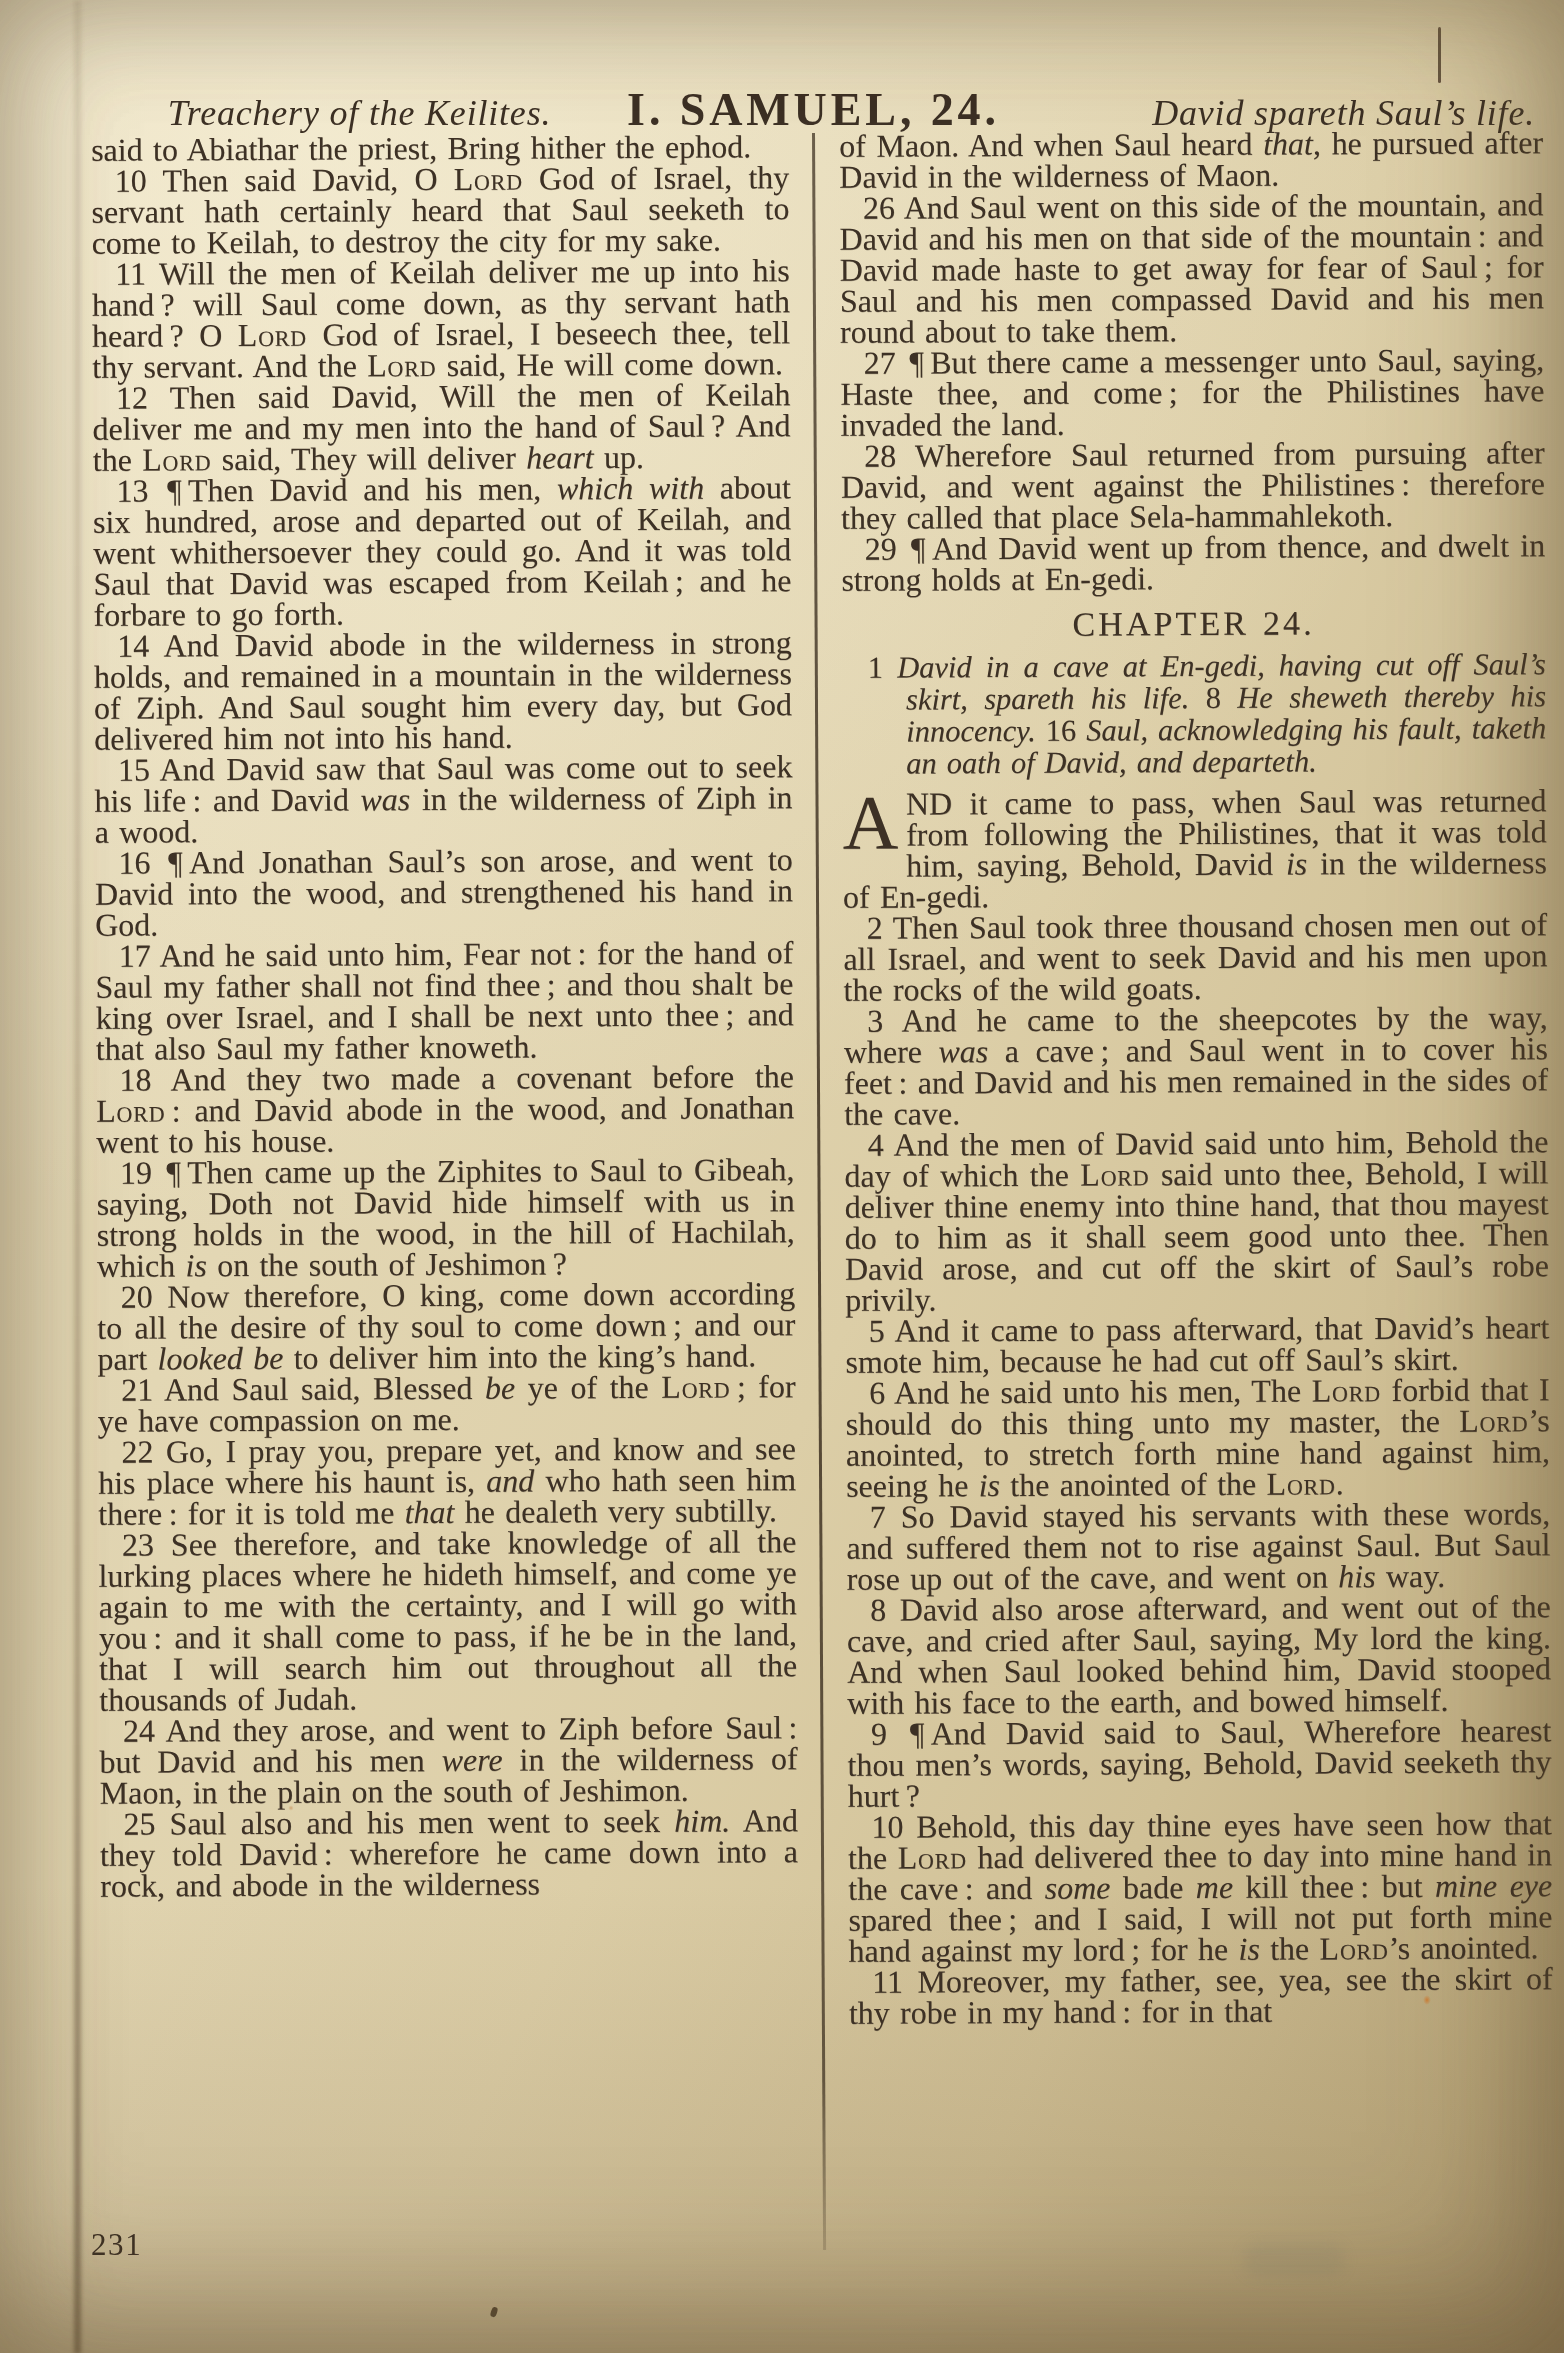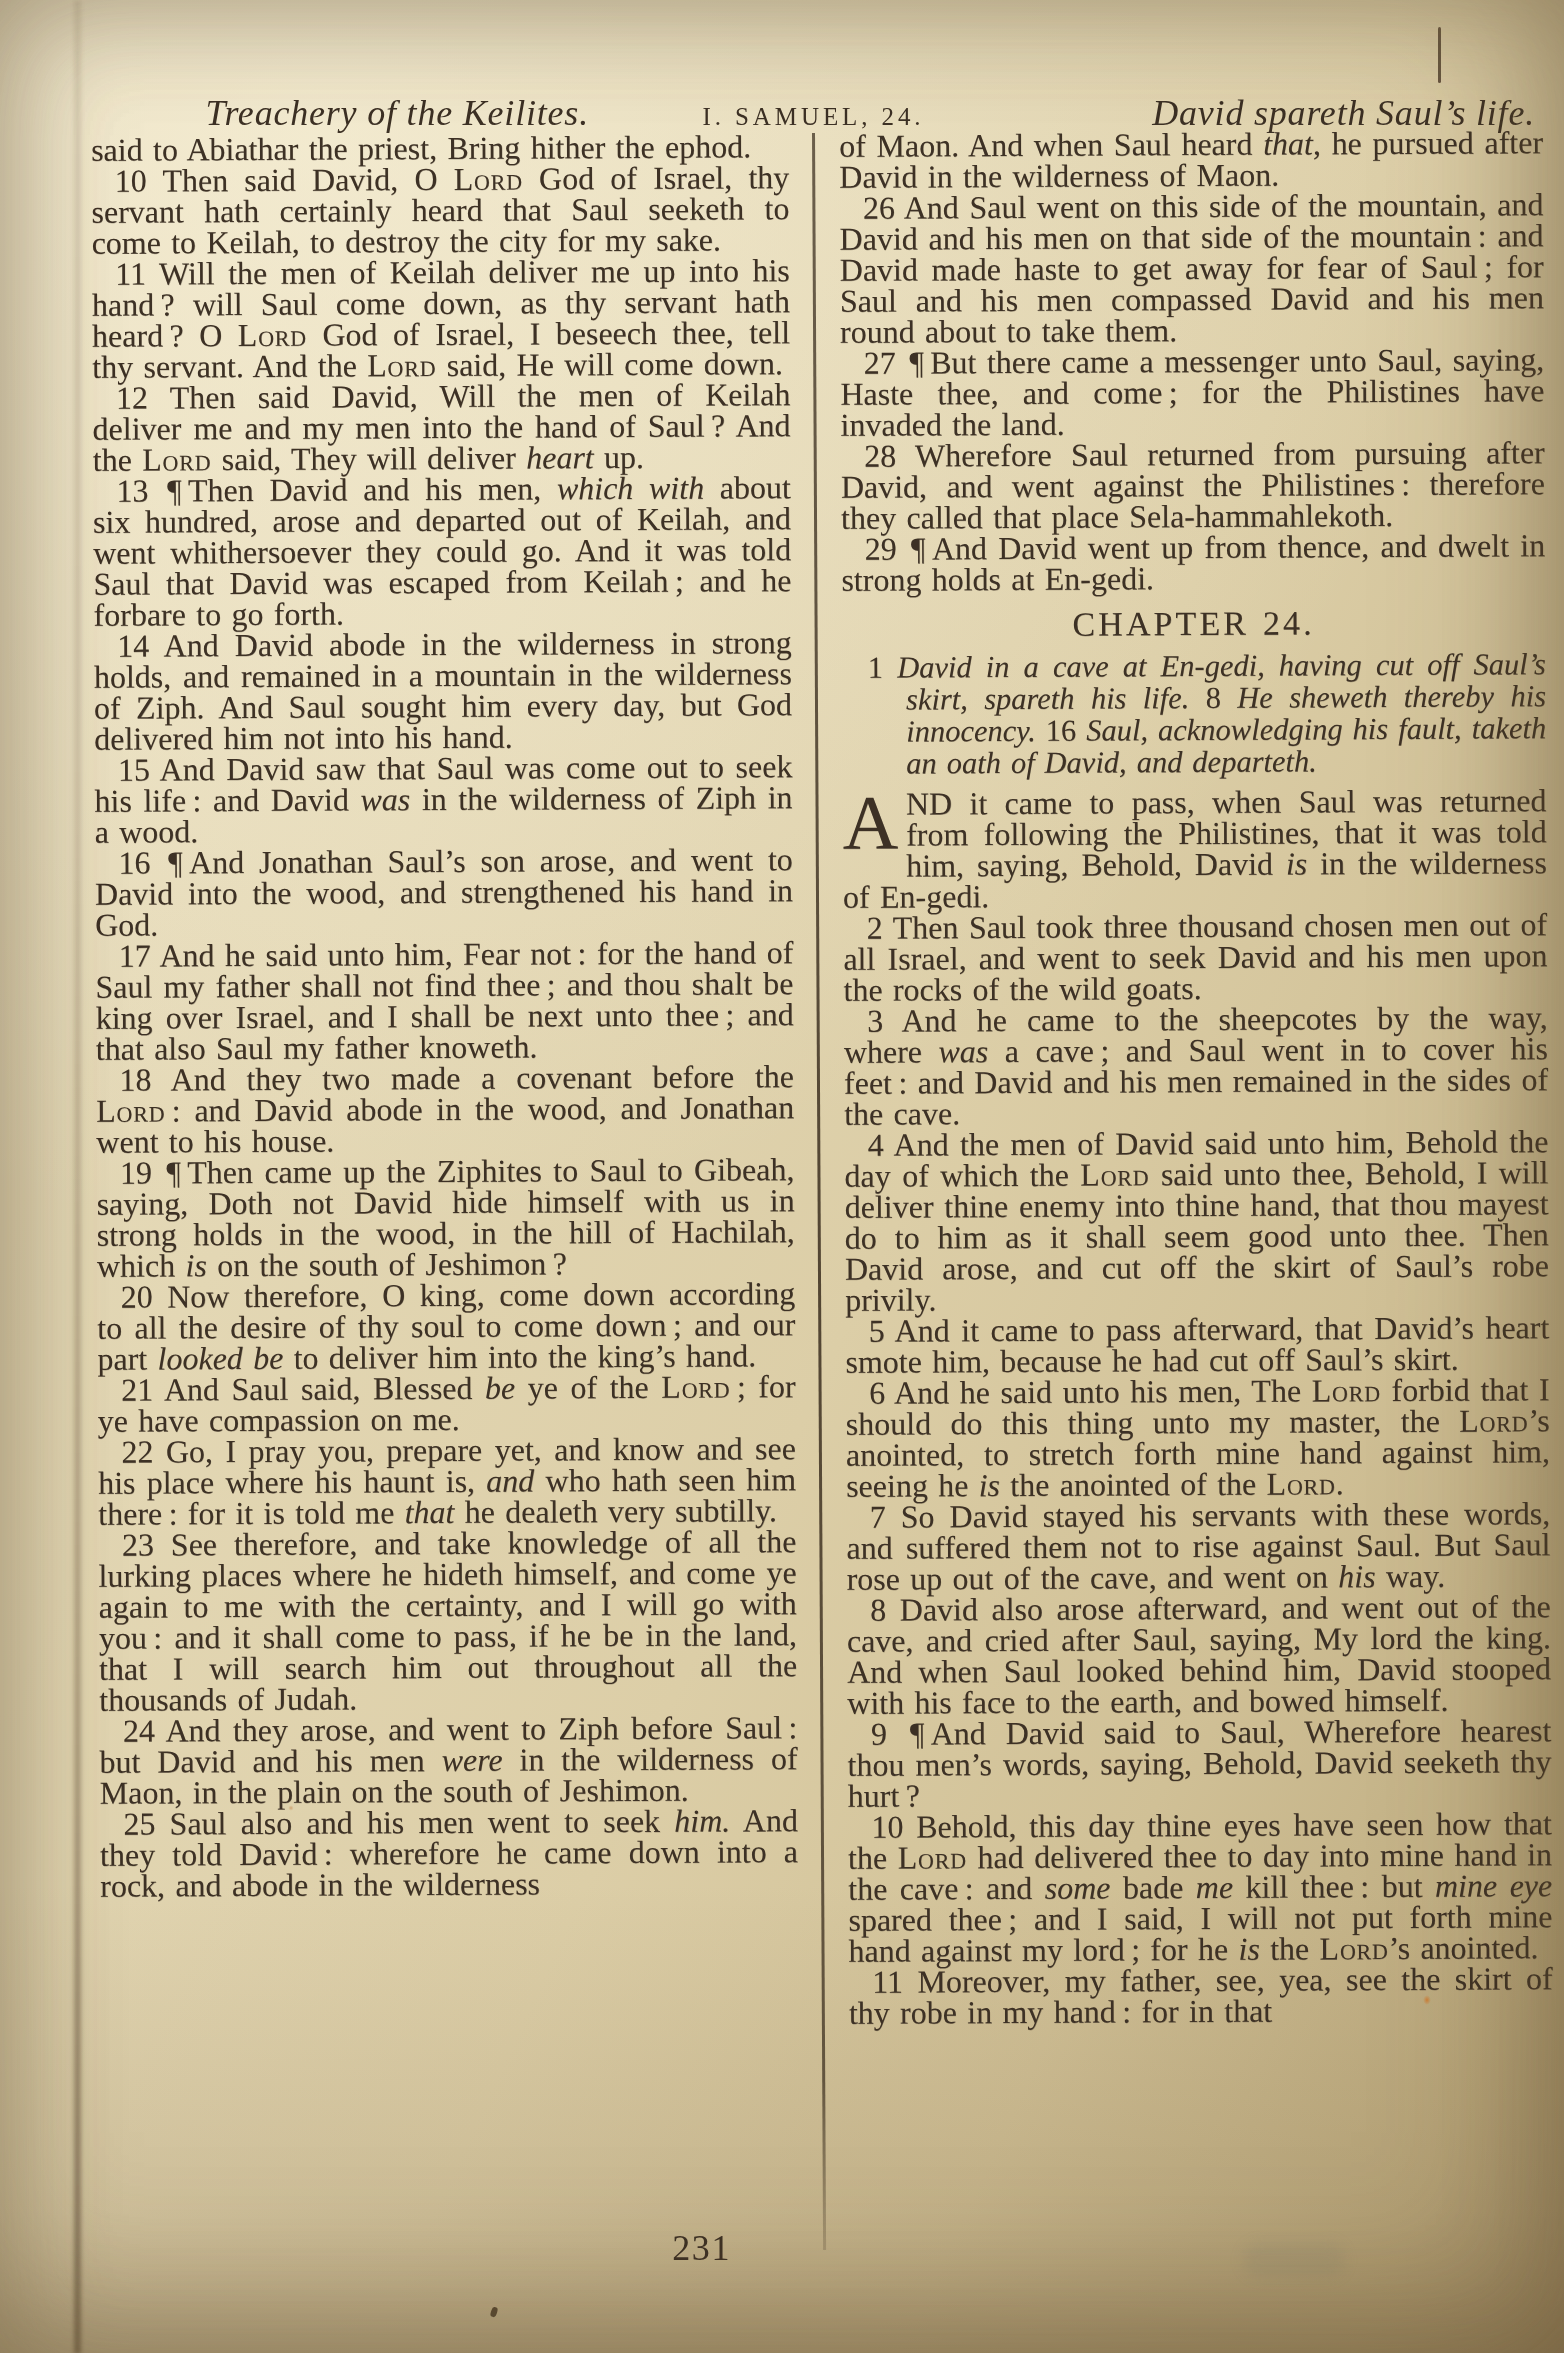--- a/index.html
+++ b/index.html
@@ -34,7 +34,7 @@
     display:flex;align-items:baseline;}
   .rh-left,.rh-right{flex:1;font-style:italic;font-size:36px;letter-spacing:0.8px;white-space:nowrap;text-align:center;}
   .rh-right{text-align:right;margin-top:28px;}
-  .rh-center{font-weight:normal;font-size:25px;letter-spacing:3.9px;white-space:nowrap;}
+  .rh-center{font-weight:bold;font-size:46px;letter-spacing:3.9px;white-space:nowrap;}
 
   .text-block{position:absolute;top:131px;left:91px;width:1446px;height:2160px;
     transform:rotate(-0.3deg);transform-origin:50% 0;}

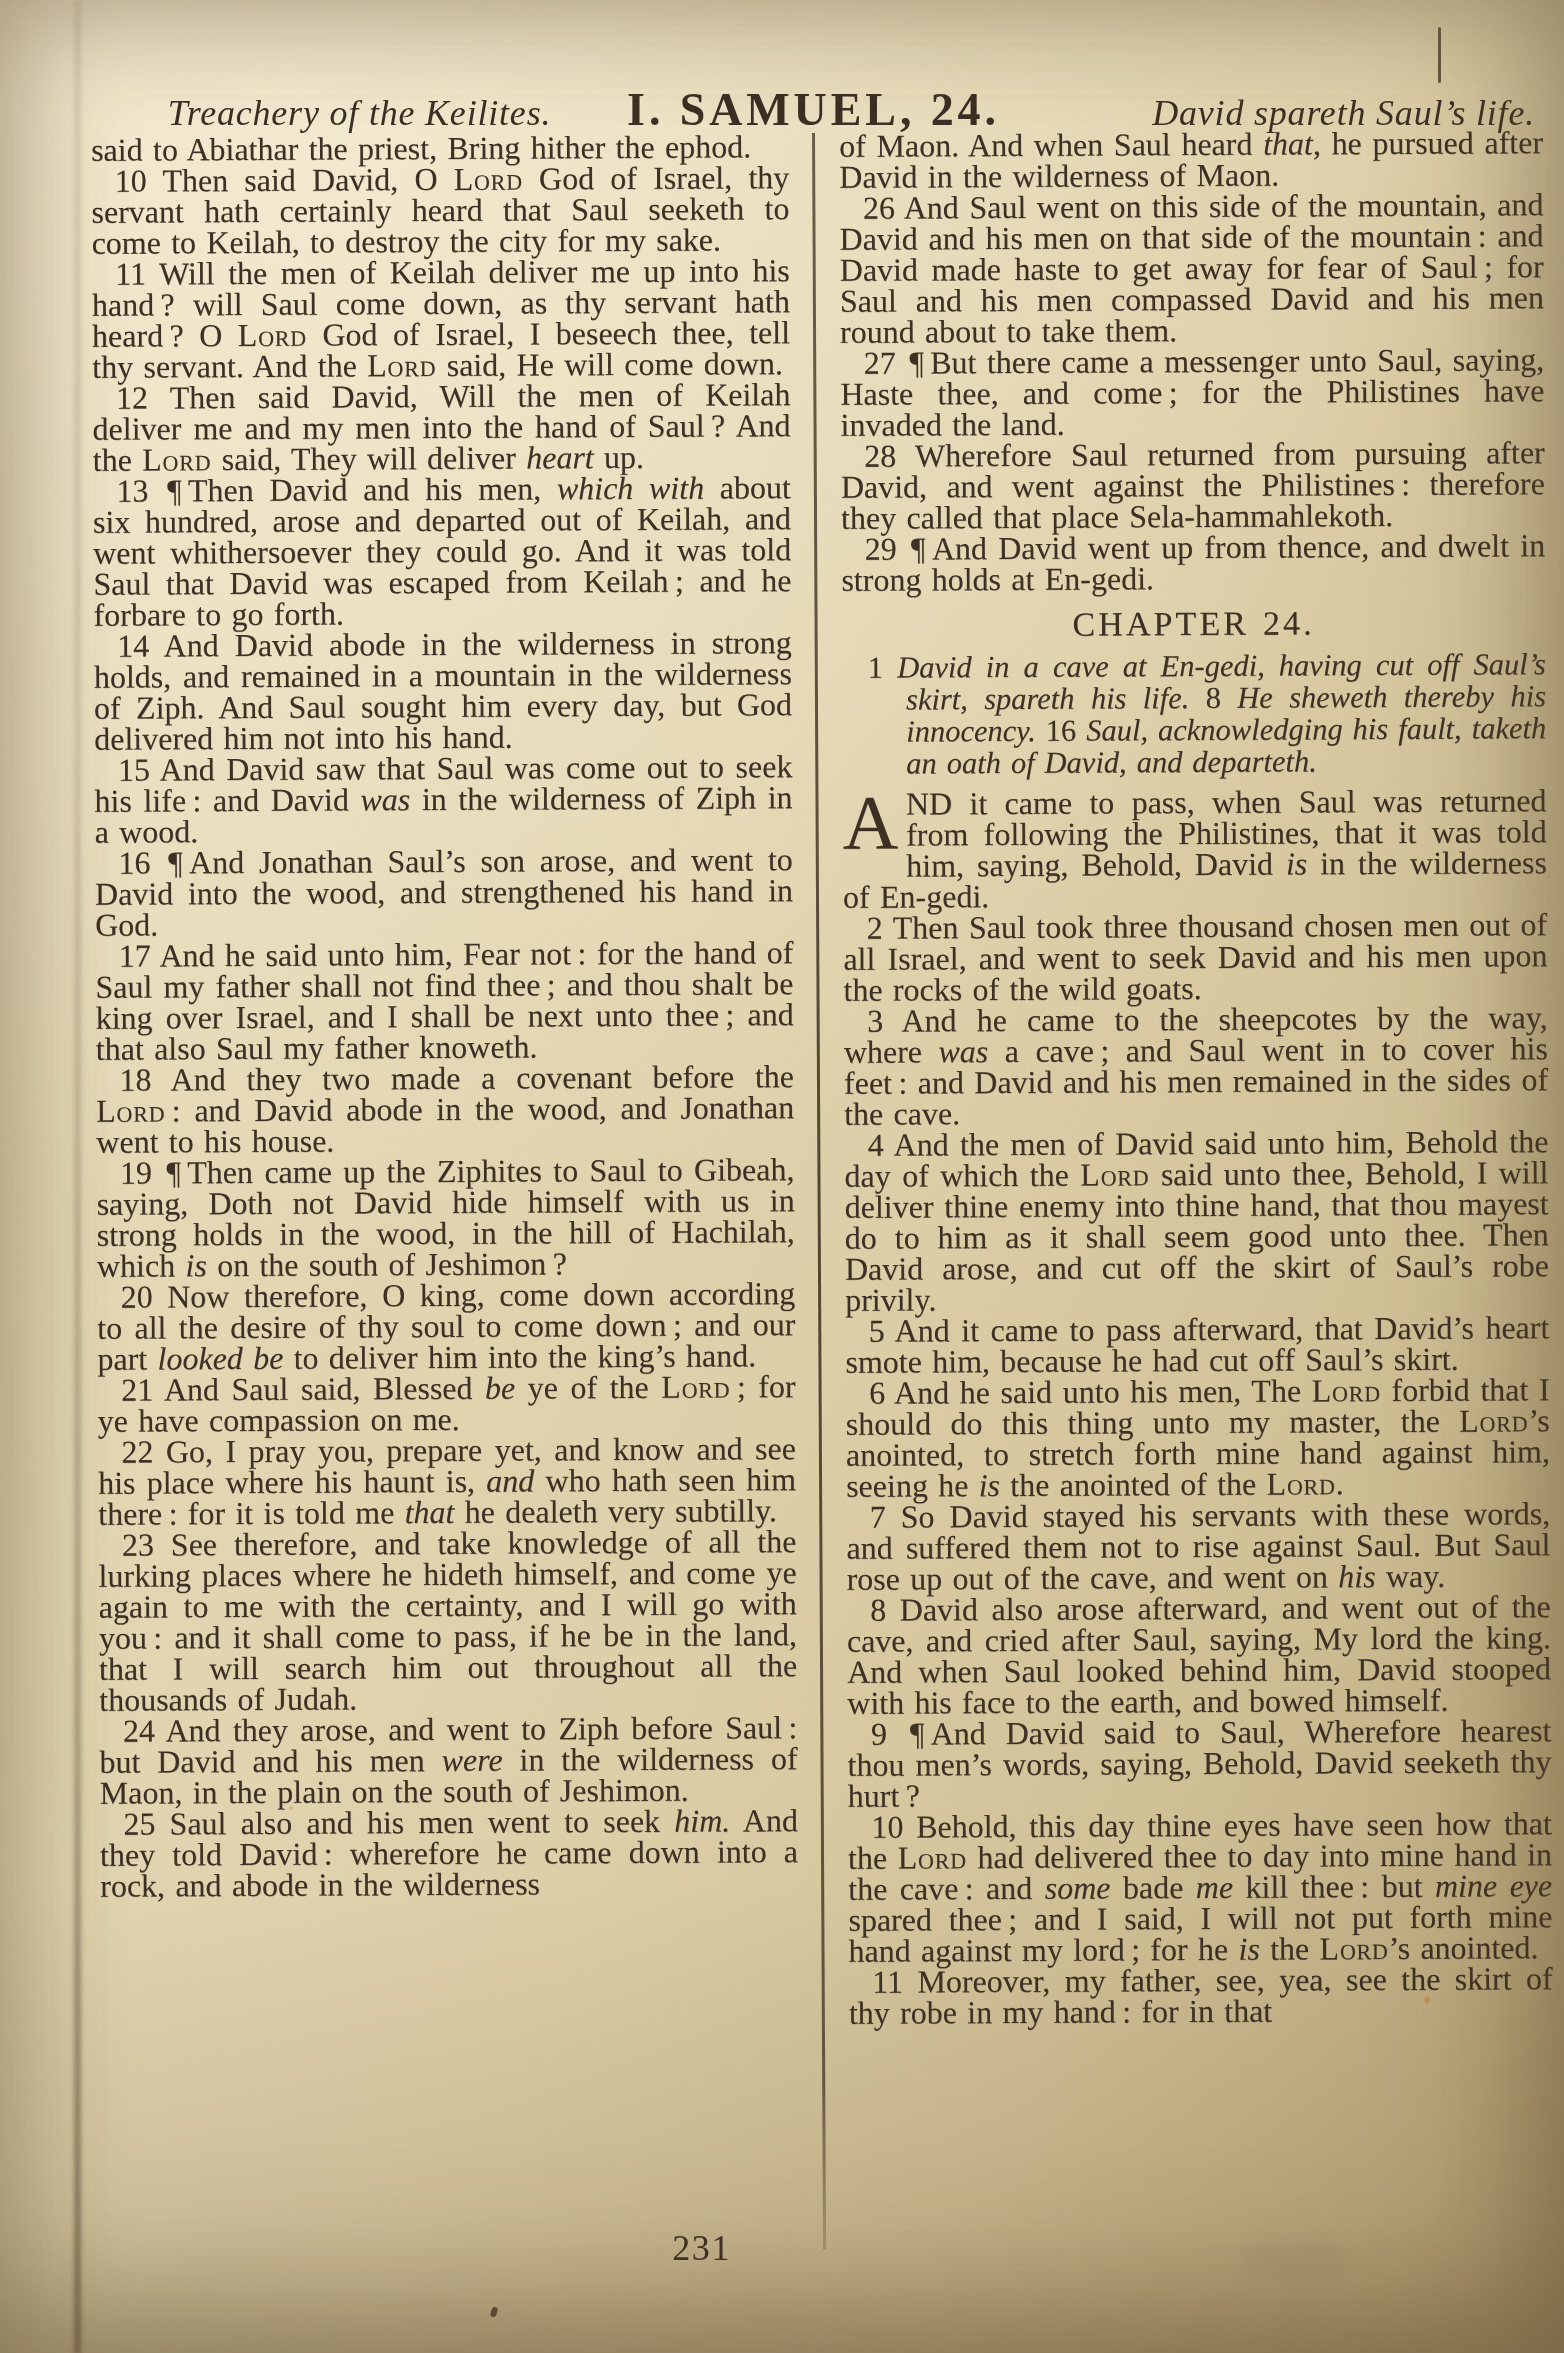--- a/index.html
+++ b/index.html
@@ -59,7 +59,7 @@
   .pilcrow{padding:0 6.3px 0 3.1px;}
 
   .page-number{position:absolute;left:91px;top:2227px;width:640px;
-    text-align:right;font-size:36px;letter-spacing:1.6px;}
+    text-align:left;font-size:31px;letter-spacing:1.6px;}
 </style>
 </head>
 <body>

